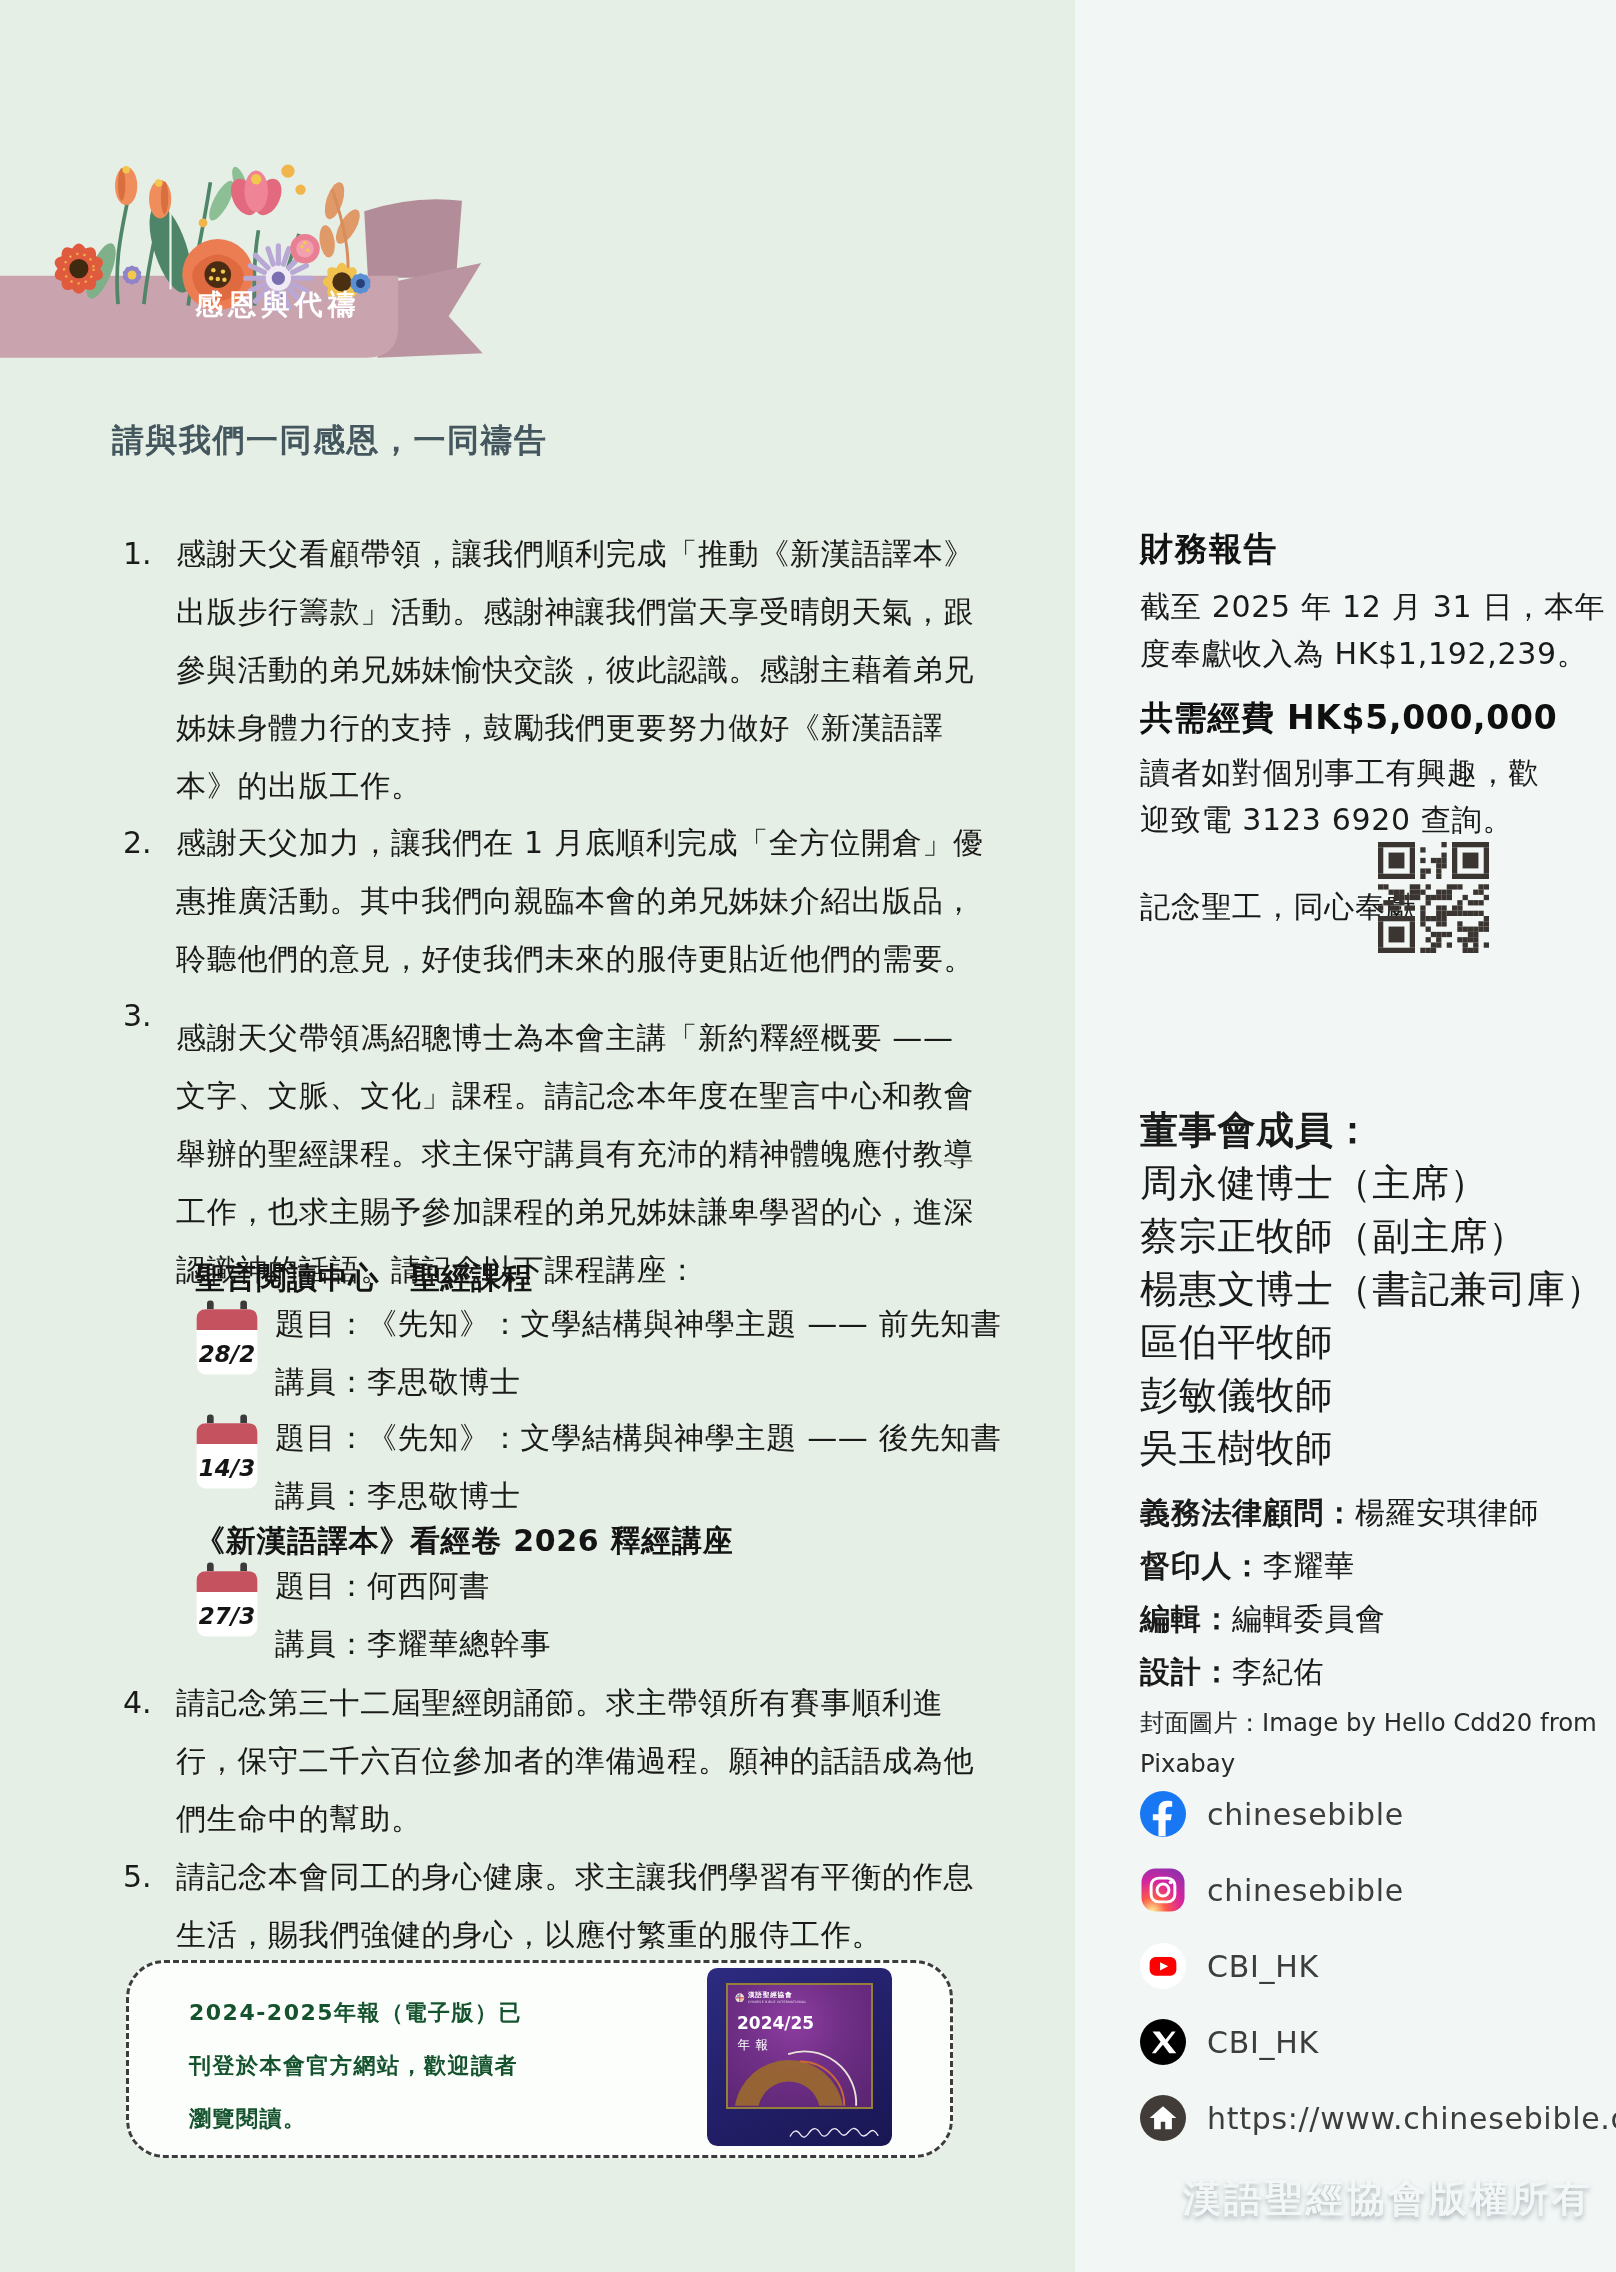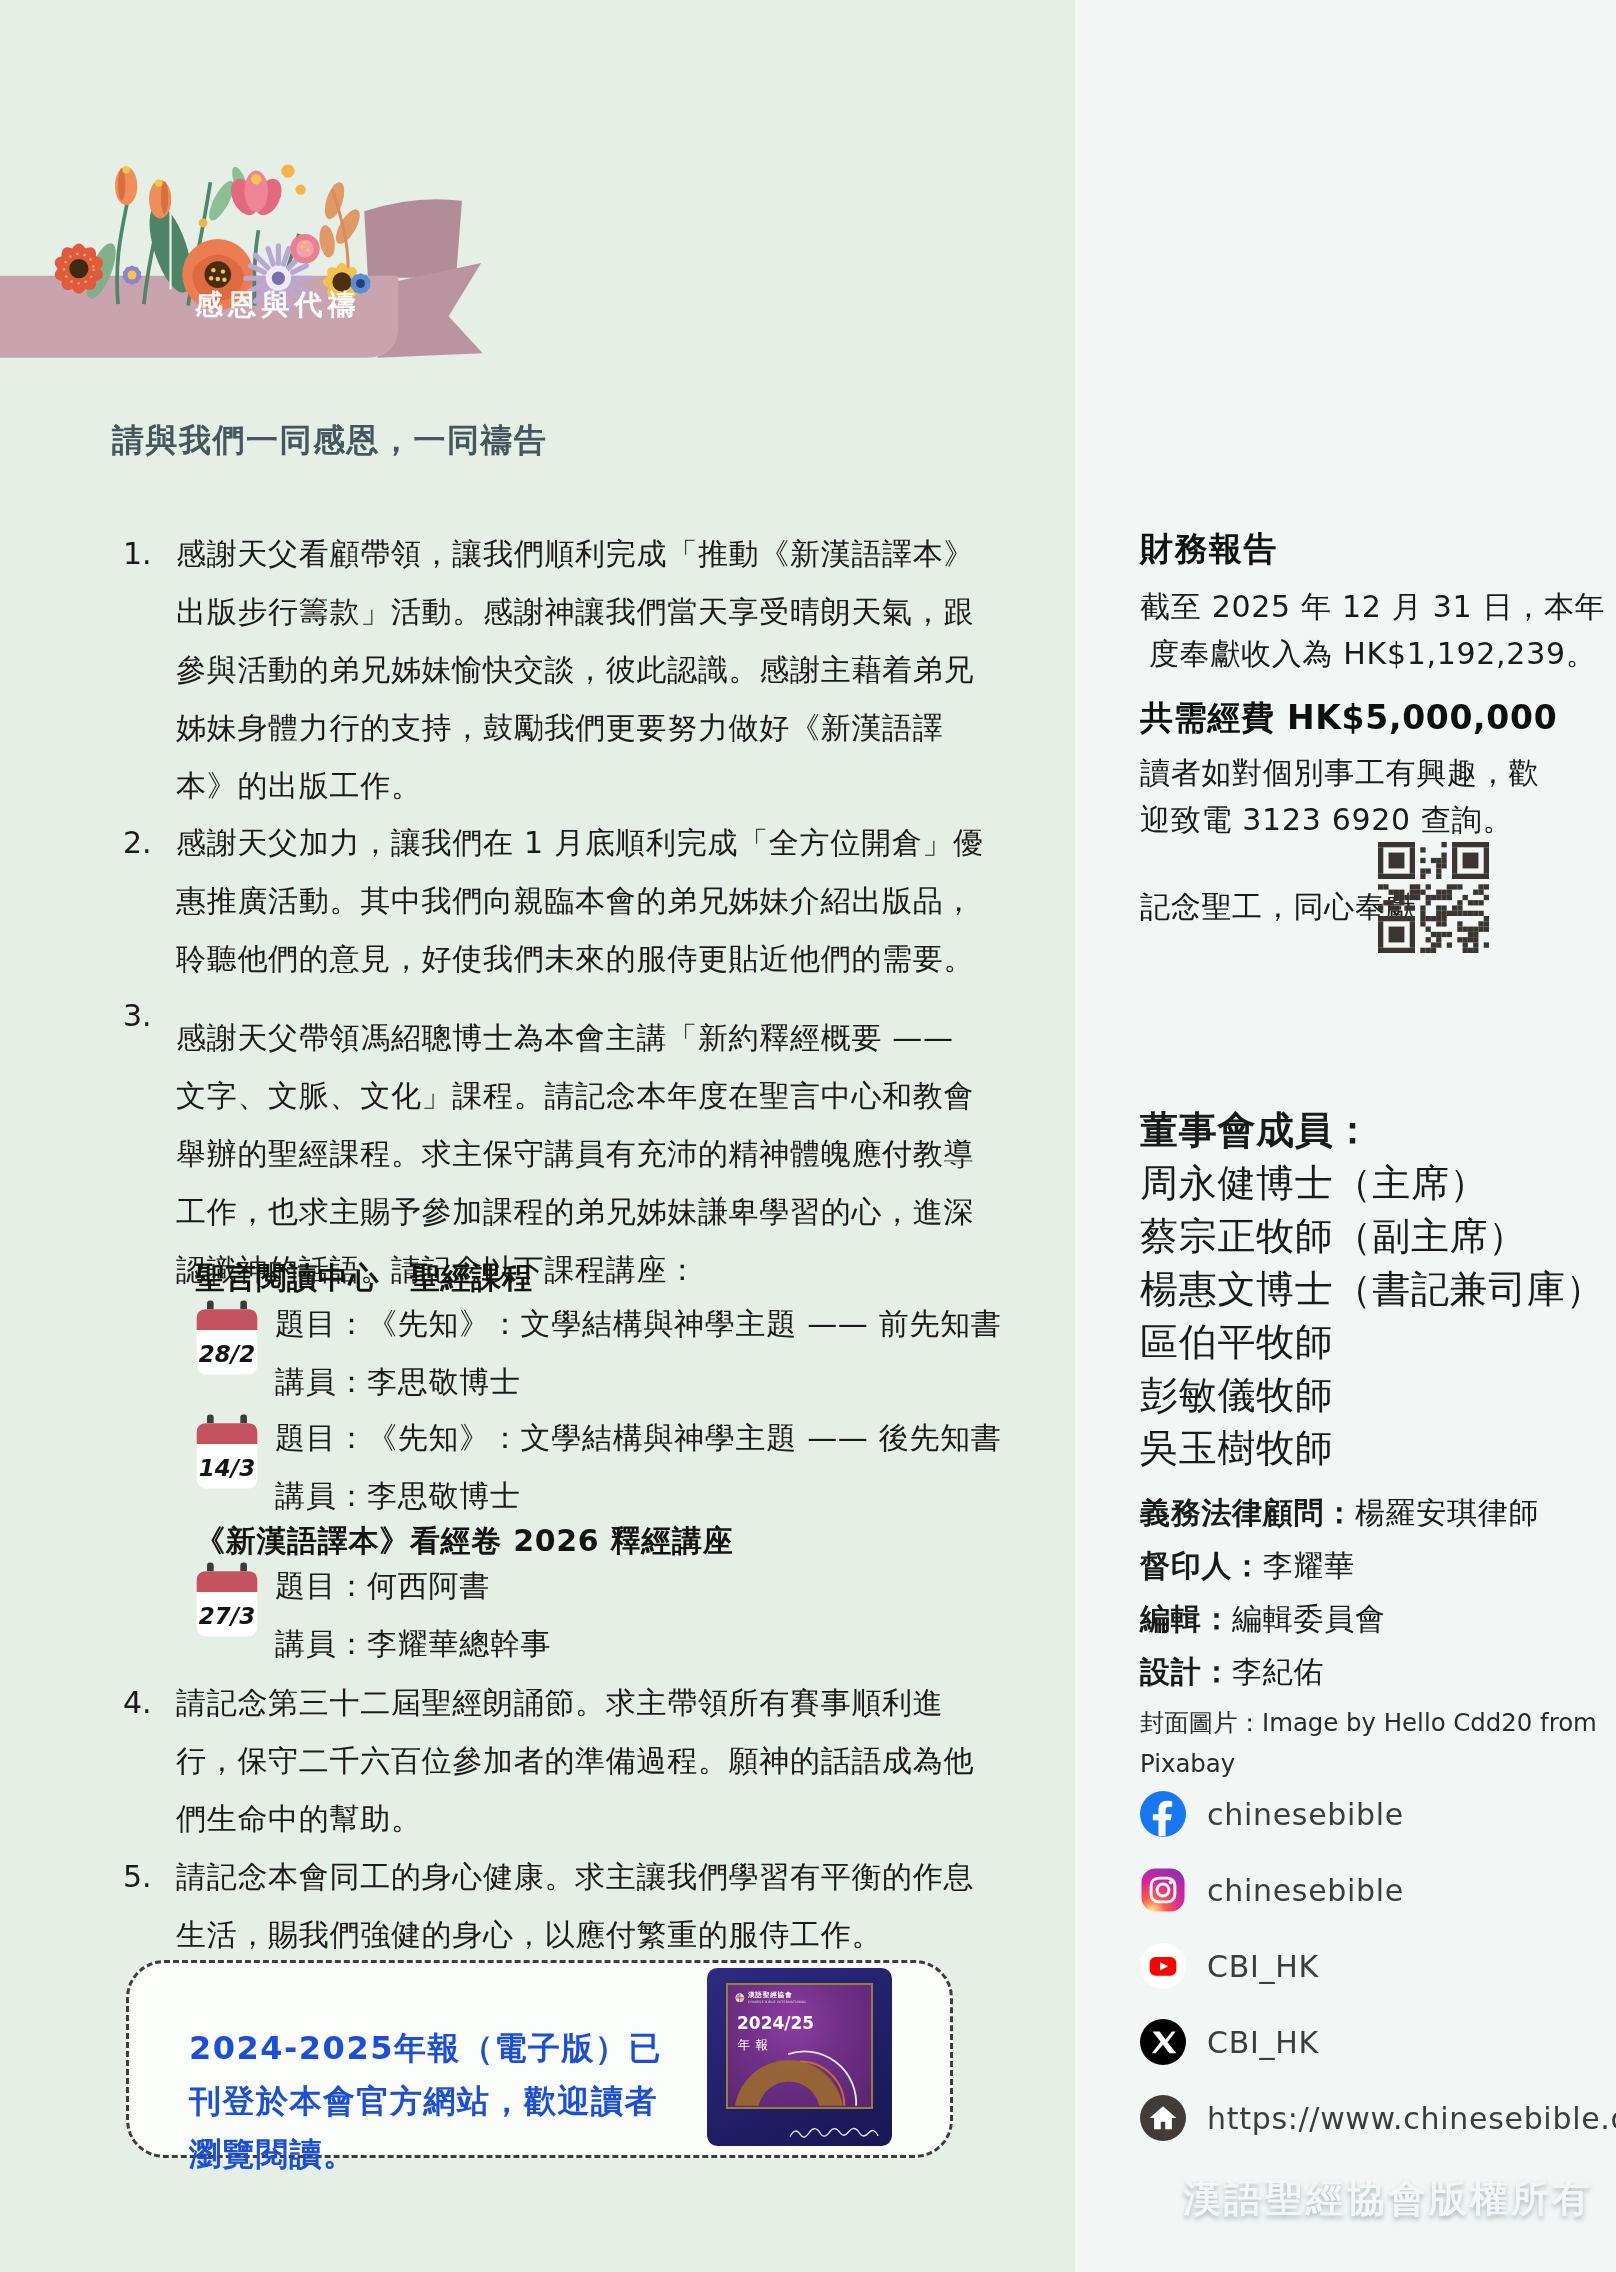--- a/index.html
+++ b/index.html
@@ -290,7 +290,7 @@
   </div>
 
   <div class="abs fin-title">財務報告</div>
-  <div class="abs fin-p preline" style="top:583px;text-align:center;">截至 2025 年 12 月 31 日，本年
+  <div class="abs fin-p preline" style="top:583px;">截至 2025 年 12 月 31 日，本年
 度奉獻收入為 HK$1,192,239。</div>
   <div class="abs fin-budget">共需經費 HK$5,000,000</div>
   <div class="abs fin-p preline" style="top:749px;">讀者如對個別事工有興趣，歡

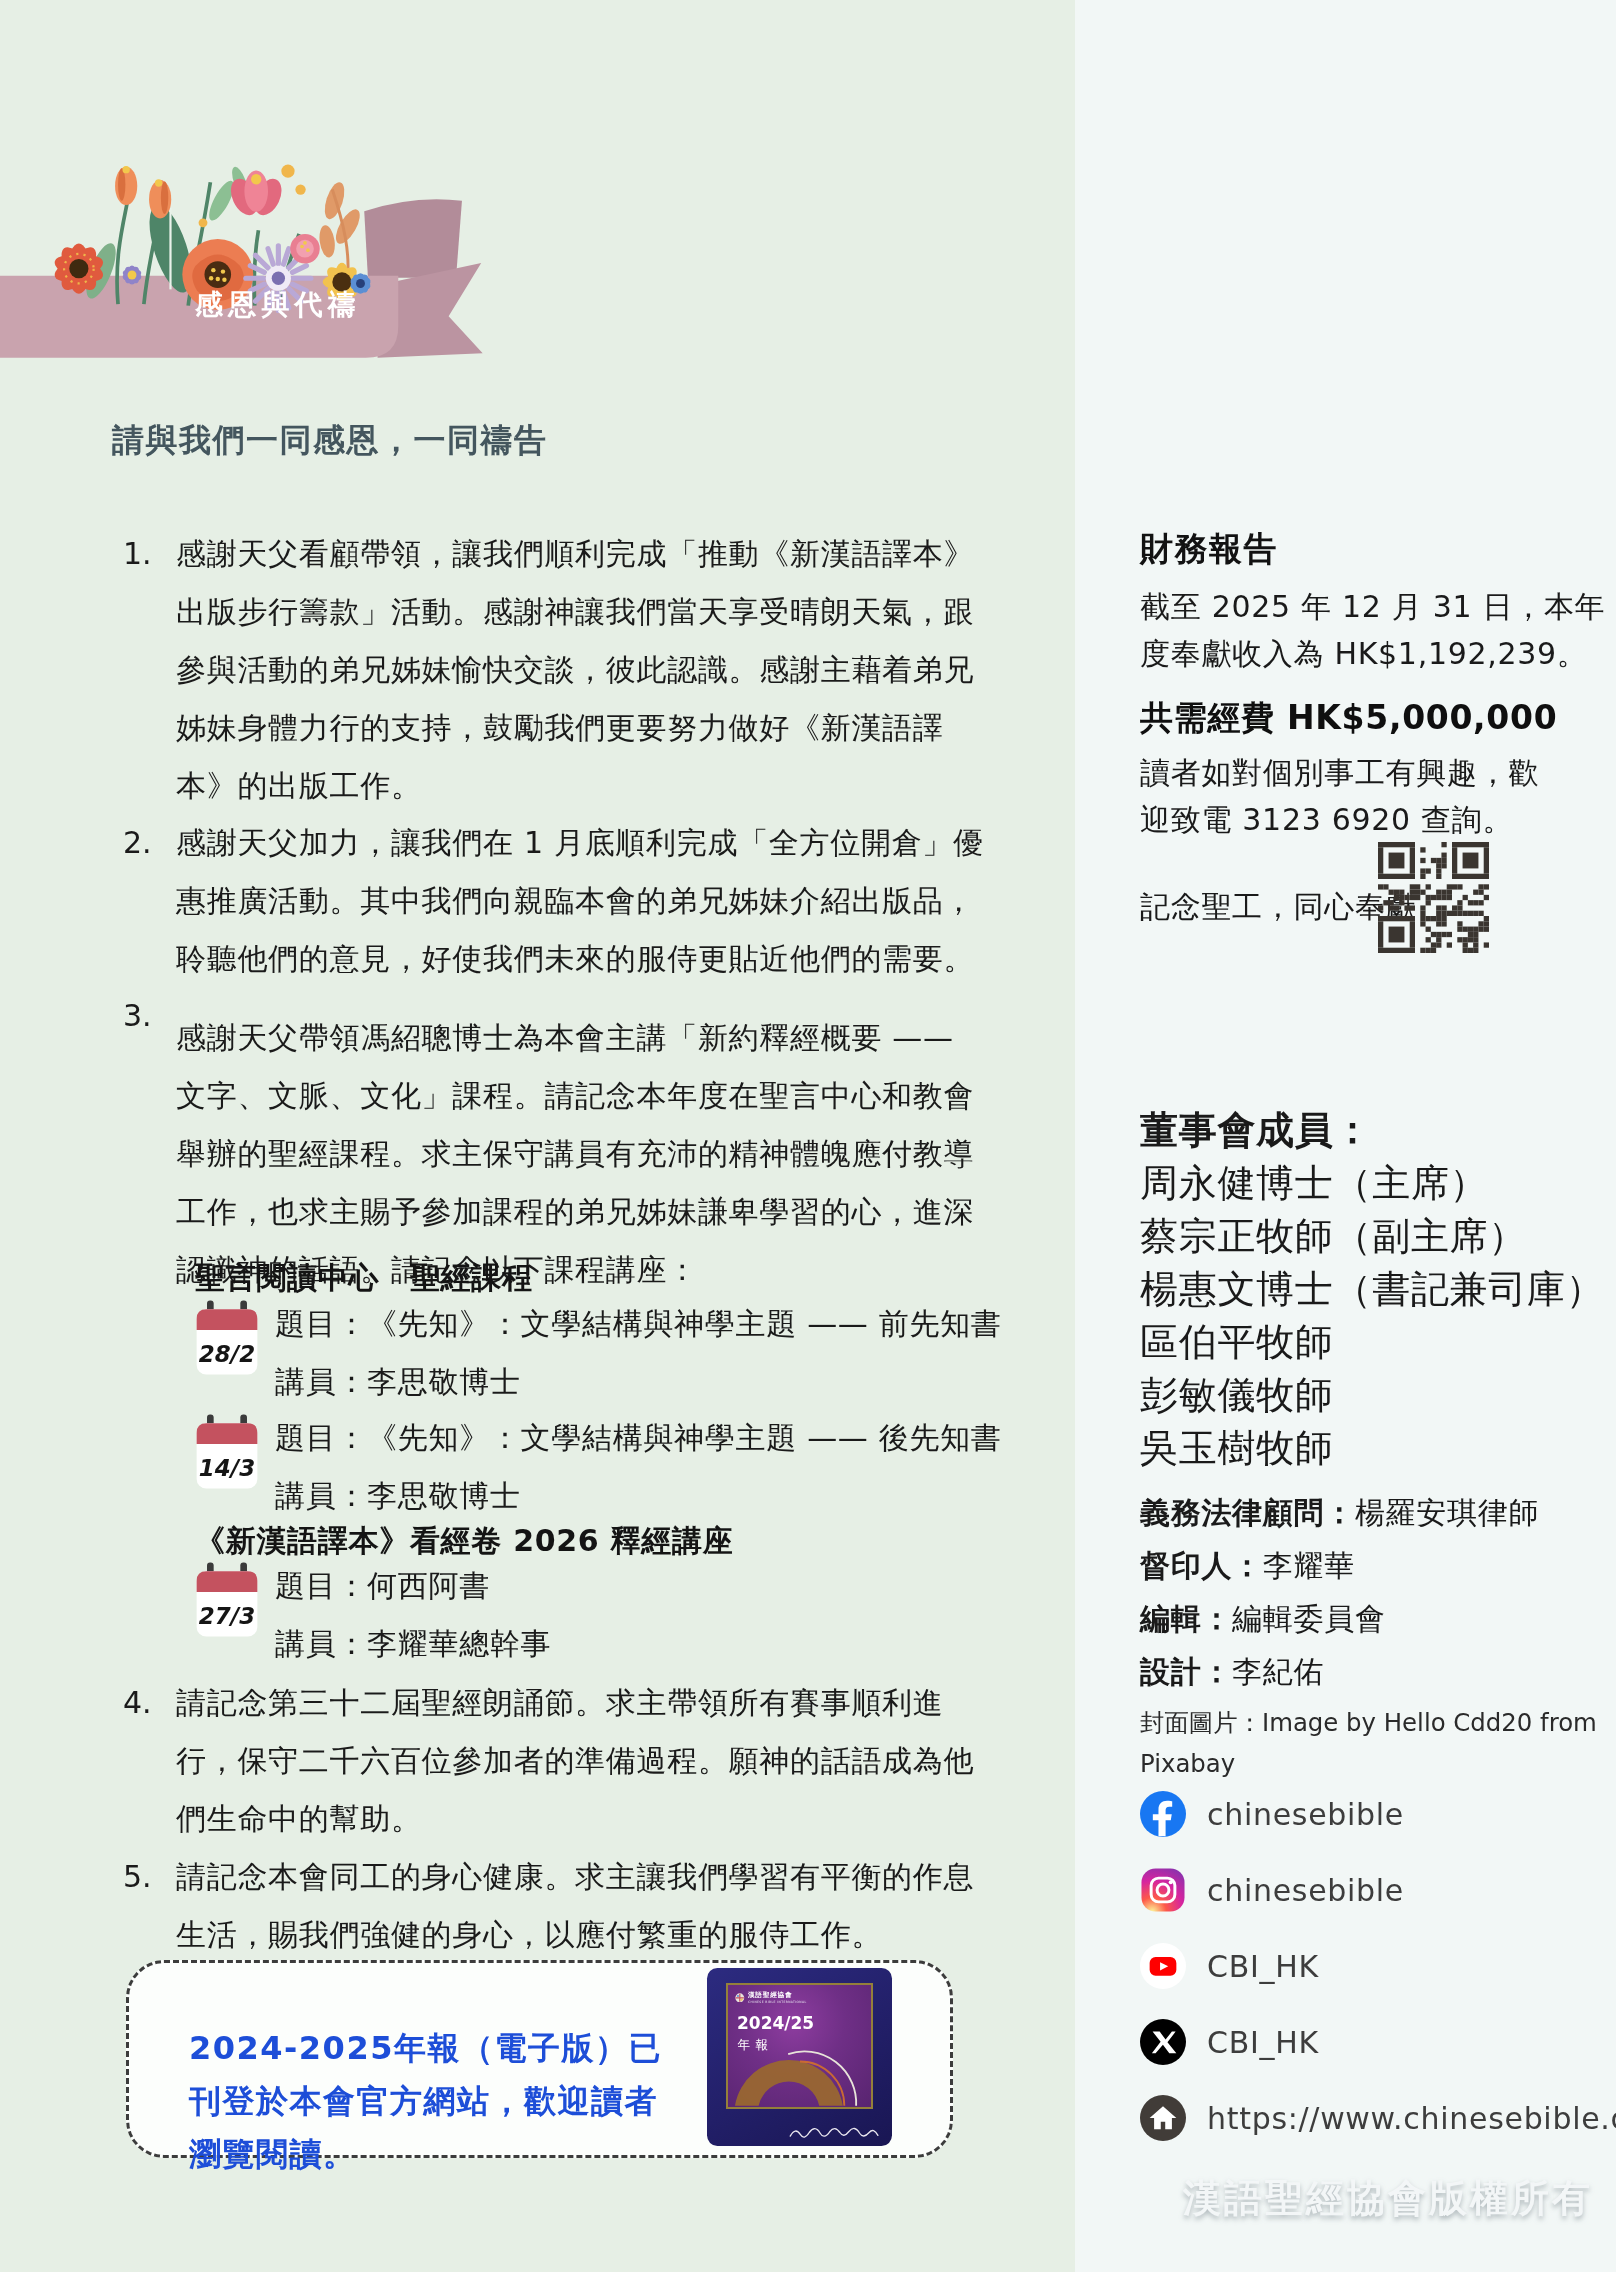--- a/index.html
+++ b/index.html
@@ -21,7 +21,7 @@
   
   .report-box{left:126px;top:1960px;width:827px;height:198px;background:#fcfefc;
     border:3px dashed #3c3c3c;border-radius:38px;box-sizing:border-box;}
-  .report-text{left:189px;top:1986px;font-size:32px;line-height:53px;font-weight:bold;color:#1d4ed8;letter-spacing:1.5px;margin-top:36px;}
+  .report-text{left:189px;top:1986px;font-size:22px;line-height:53px;font-weight:bold;color:#14532d;letter-spacing:1.5px;}
   .cover{left:707px;top:1968px;width:185px;height:178px;border-radius:10.4px;
     background:linear-gradient(150deg,#2c2b80 0%,#221f68 55%,#191653 100%);}
   .cover-panel{position:absolute;left:19px;top:15px;width:147px;height:126px;

